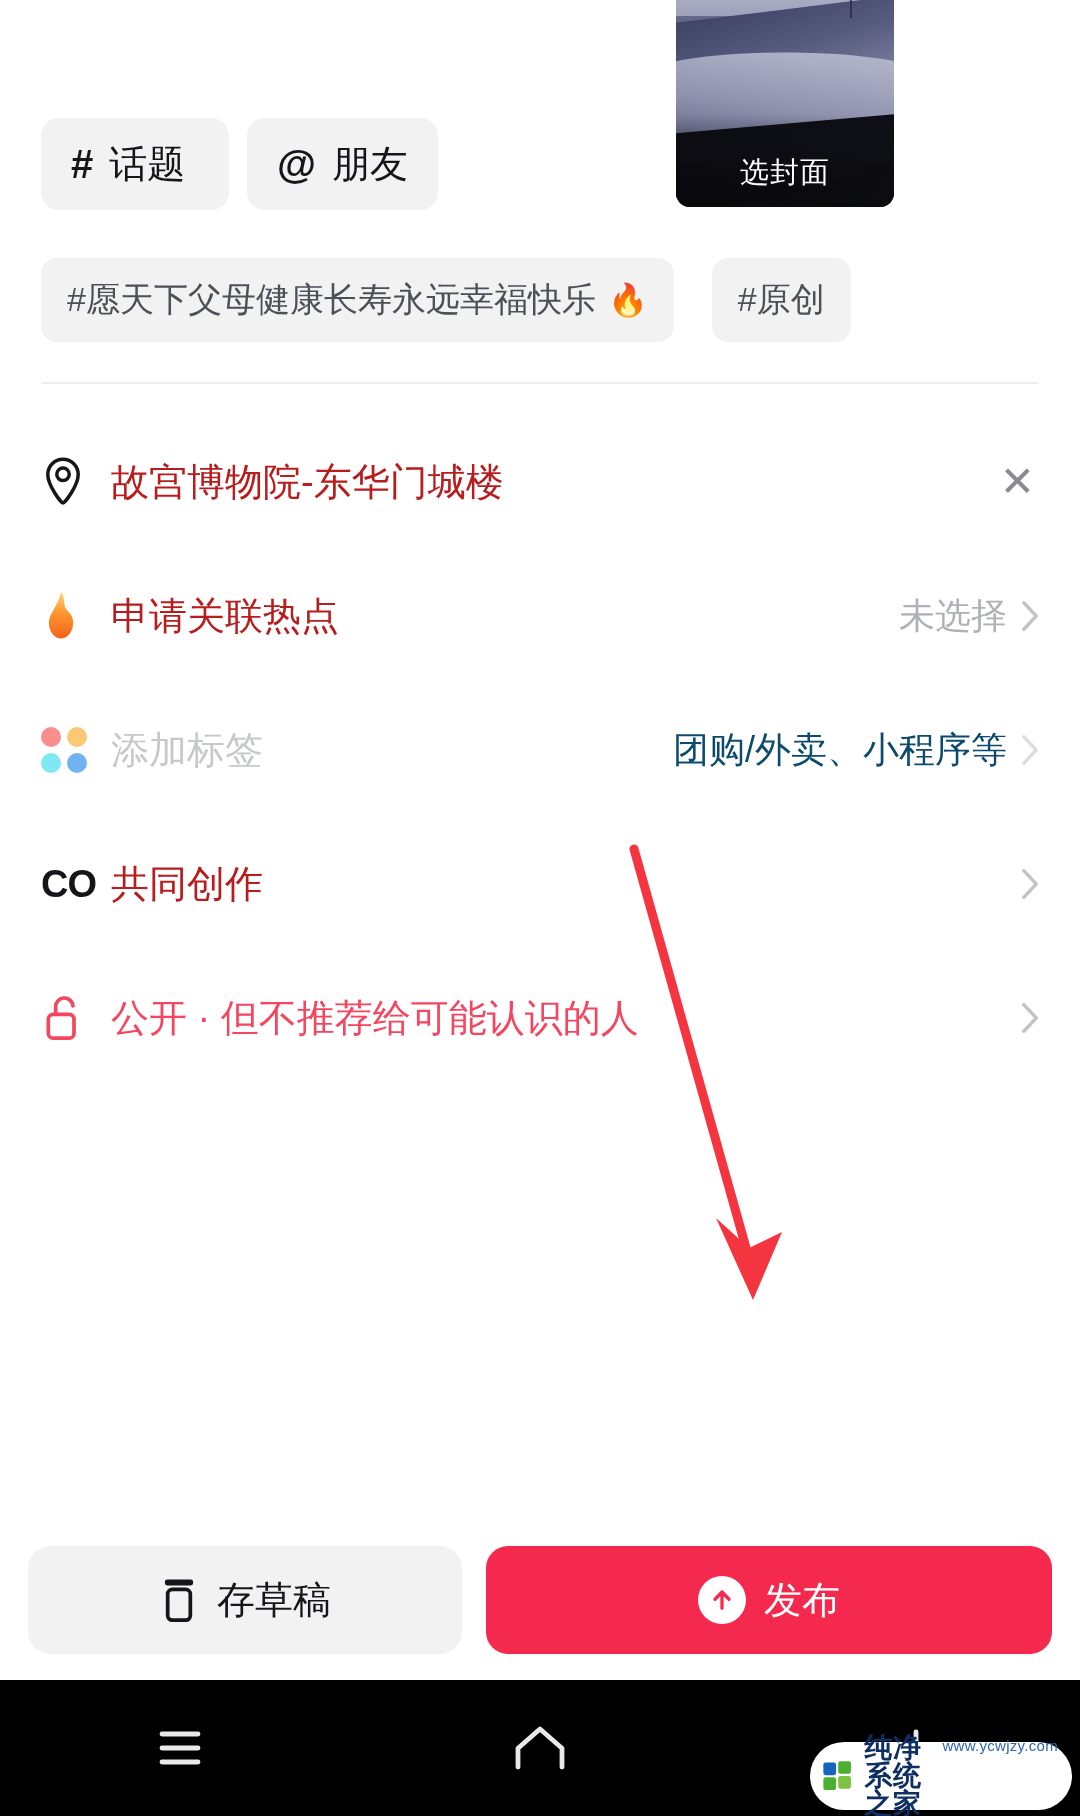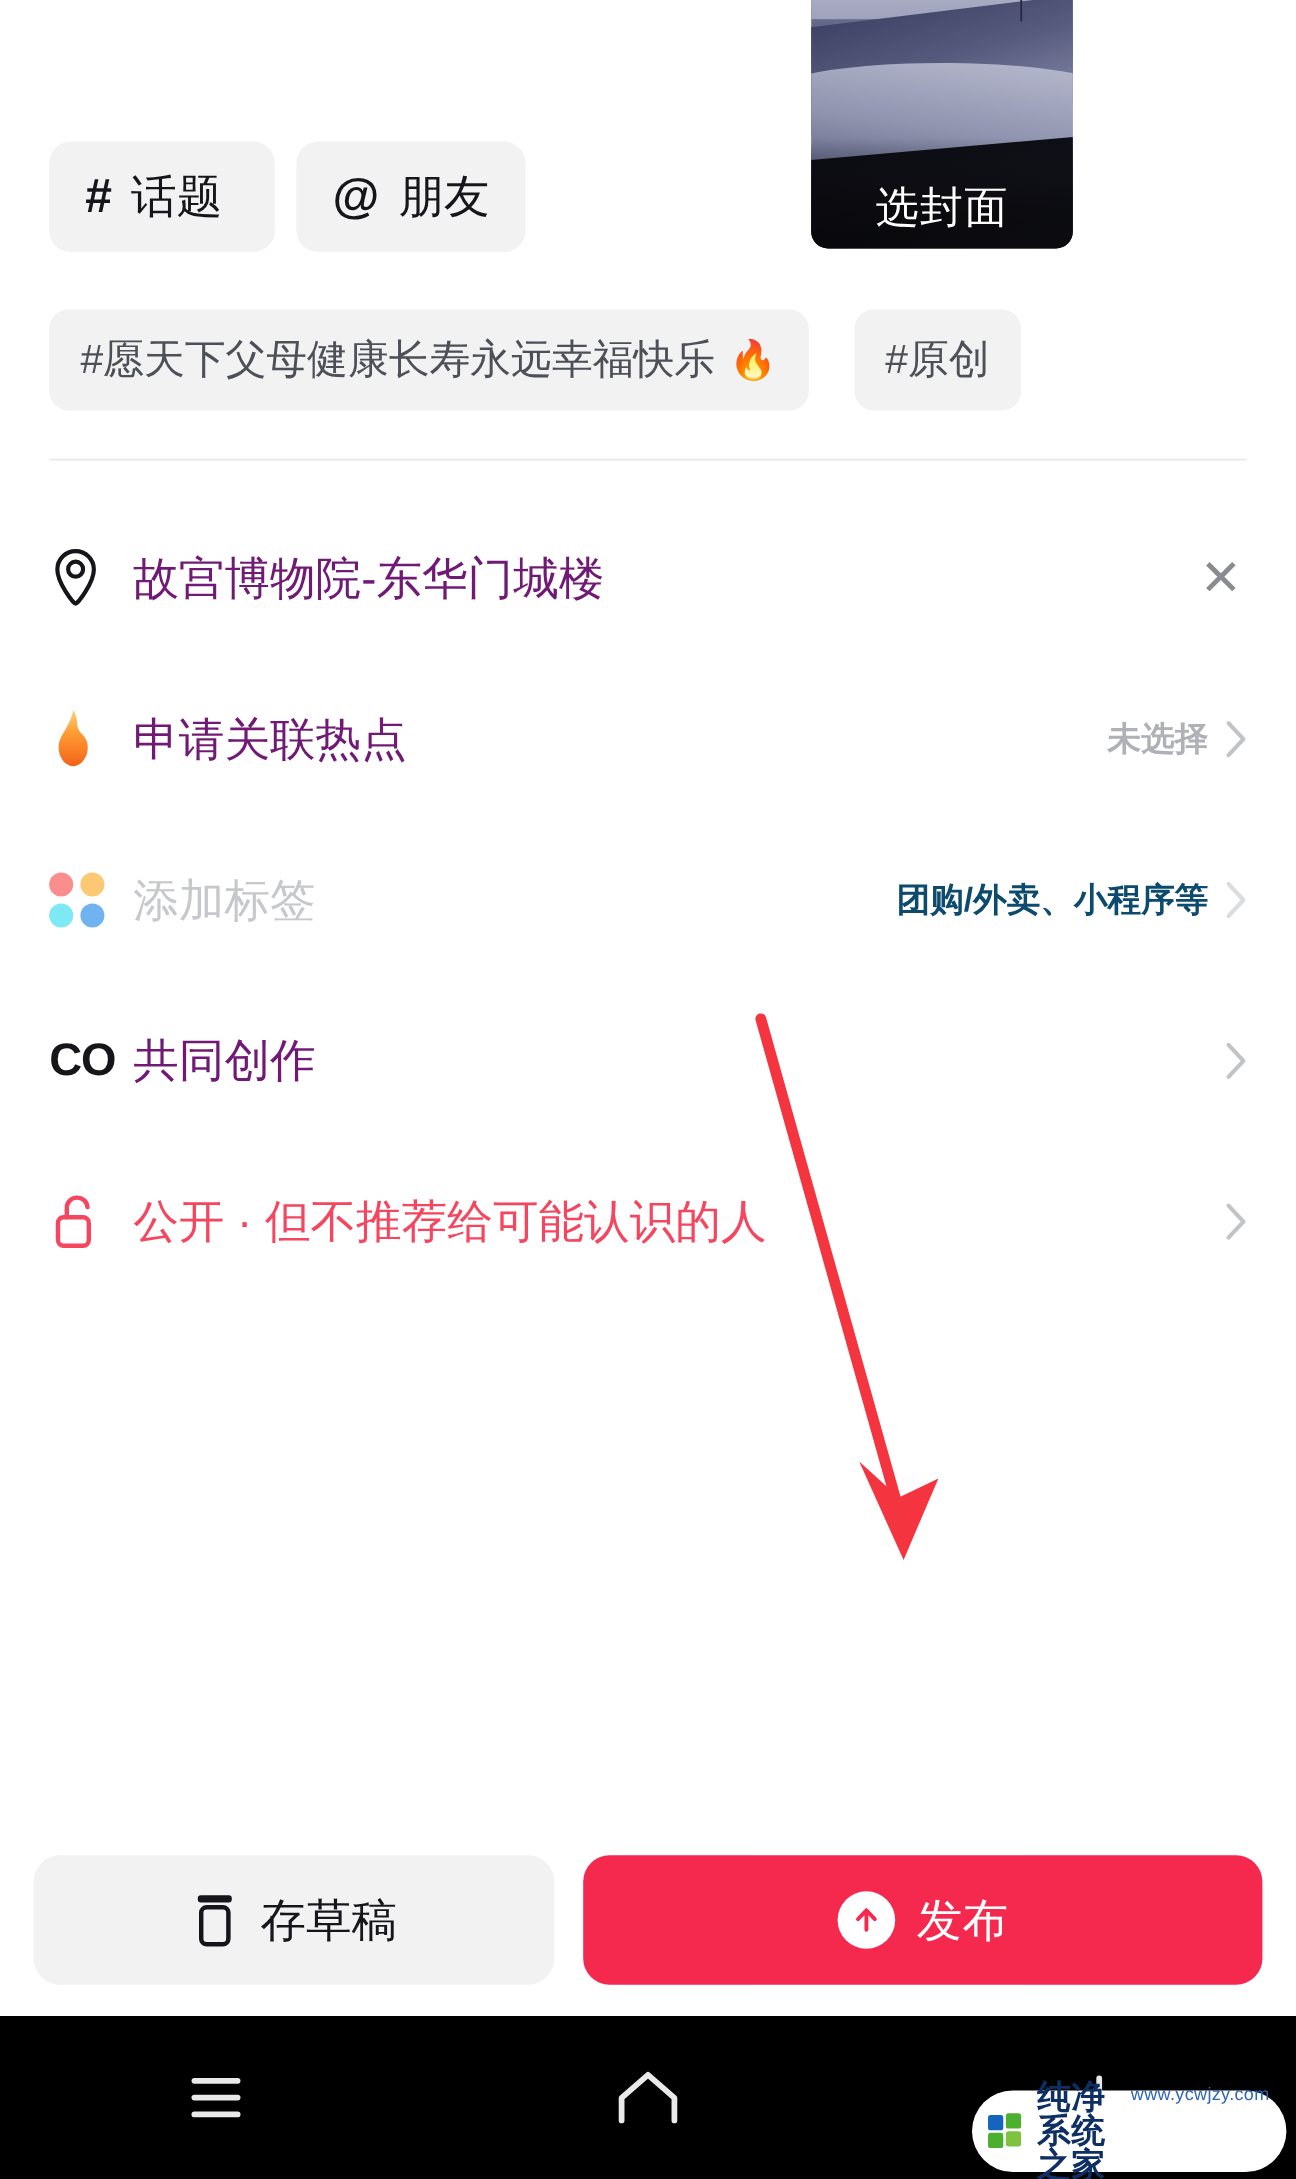--- a/index.html
+++ b/index.html
@@ -64,7 +64,7 @@
     height: 68px;
     display: flex; align-items: center; justify-content: center;
     color: #ffffff;
-    font-size: 36px;
+    font-size: 29px;
     letter-spacing: 1px;
   }
   .cover-scrim {

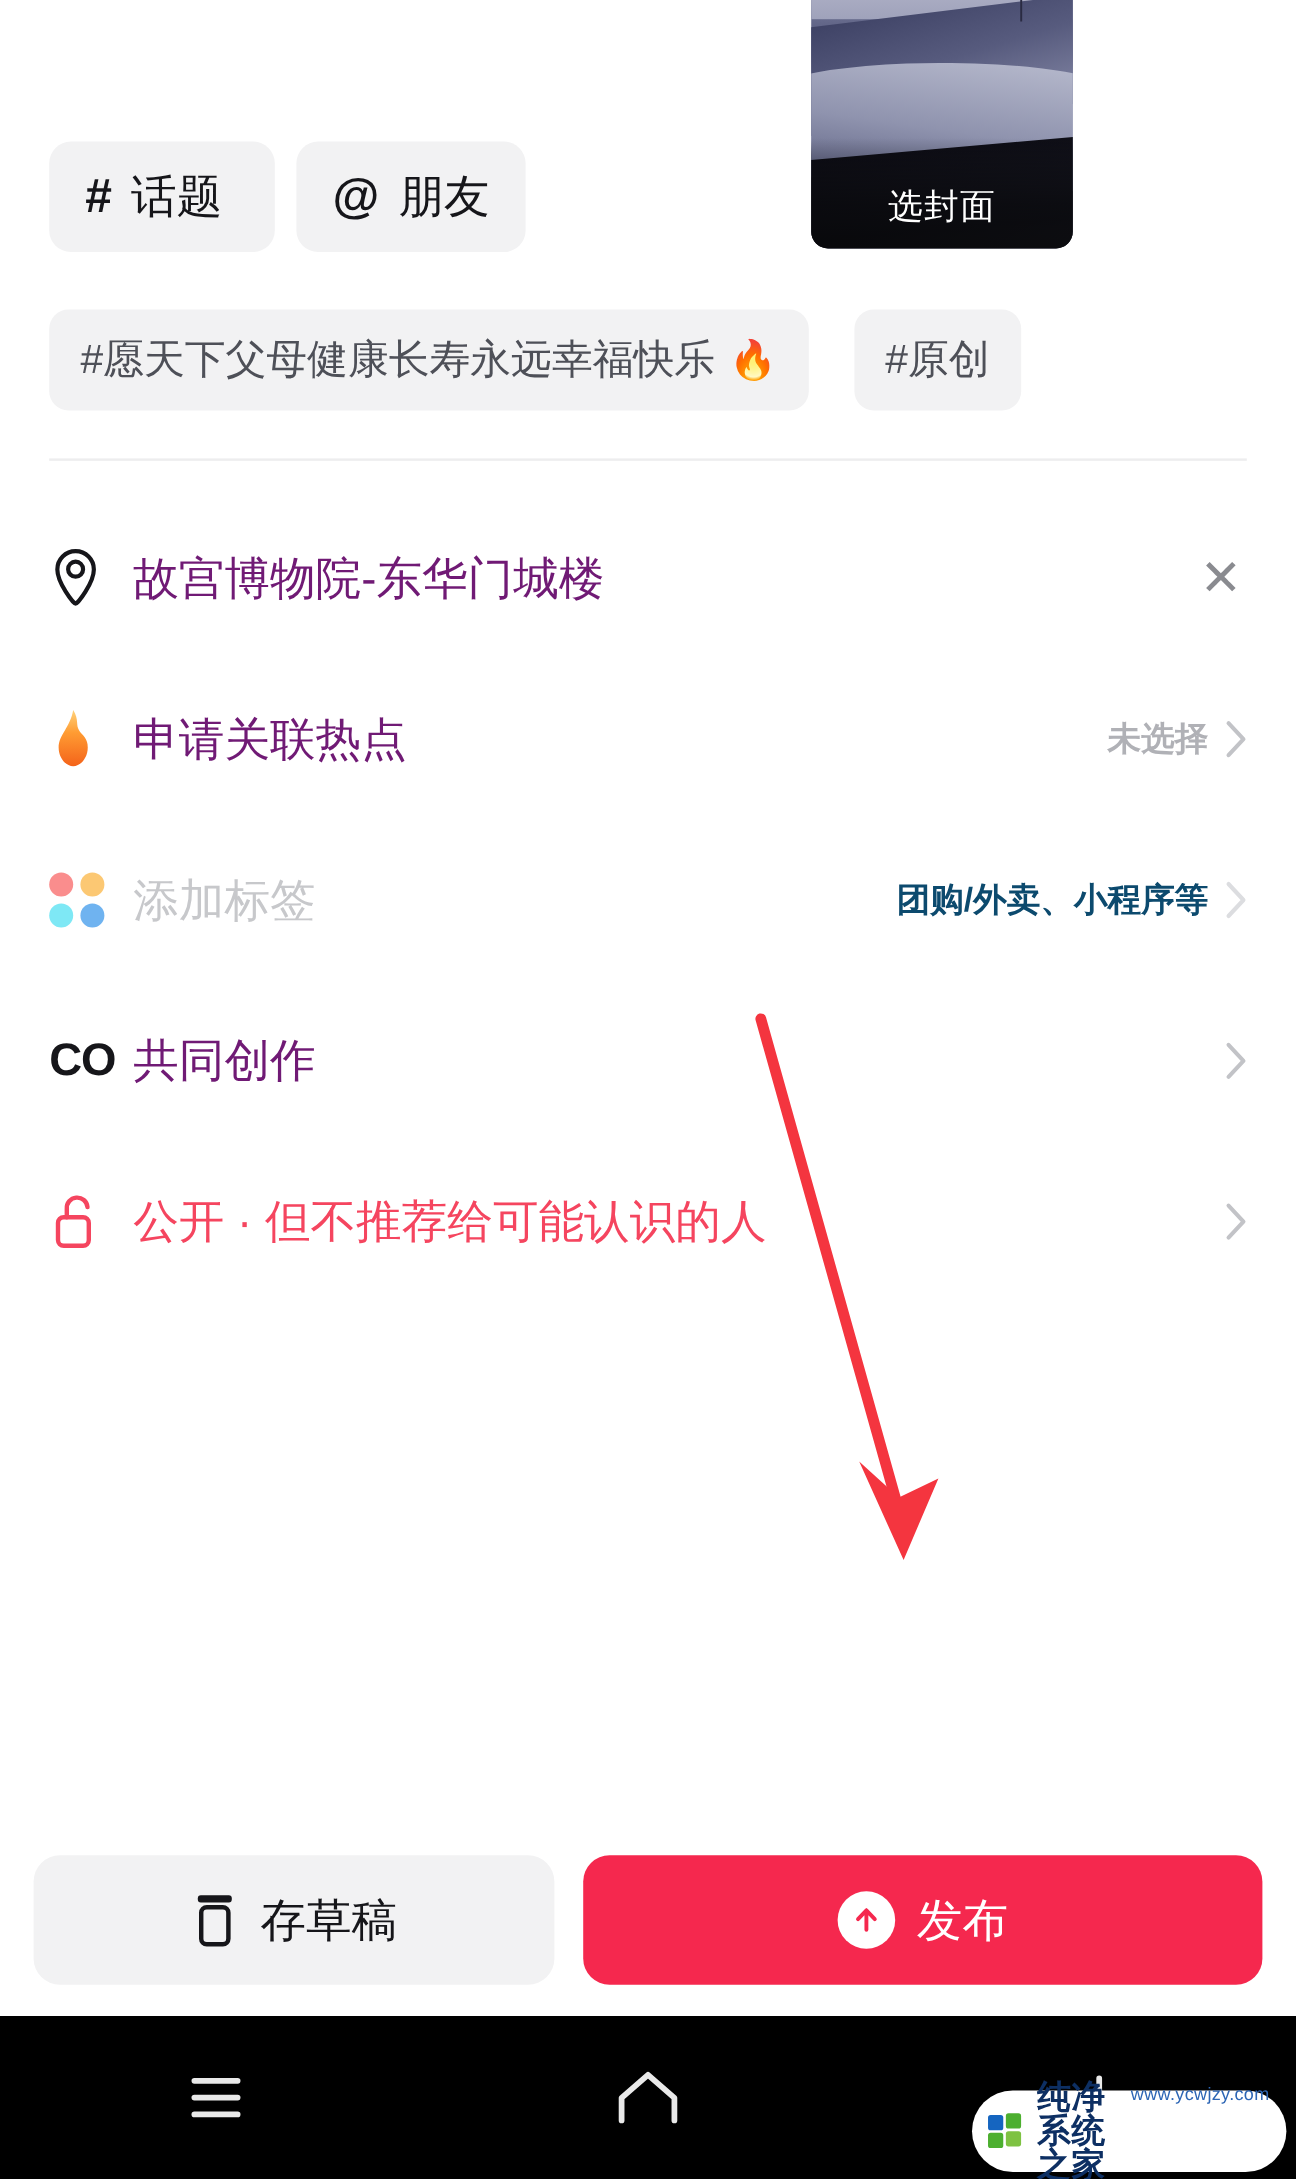--- a/index.html
+++ b/index.html
@@ -149,7 +149,7 @@
   }
   .opt-label {
     font-size: 38px;
-    color: #701a75;
+    color: #b91c1c;
     margin-left: 8px;
   }
   .opt-label.dim { color: #c7c8cb; }

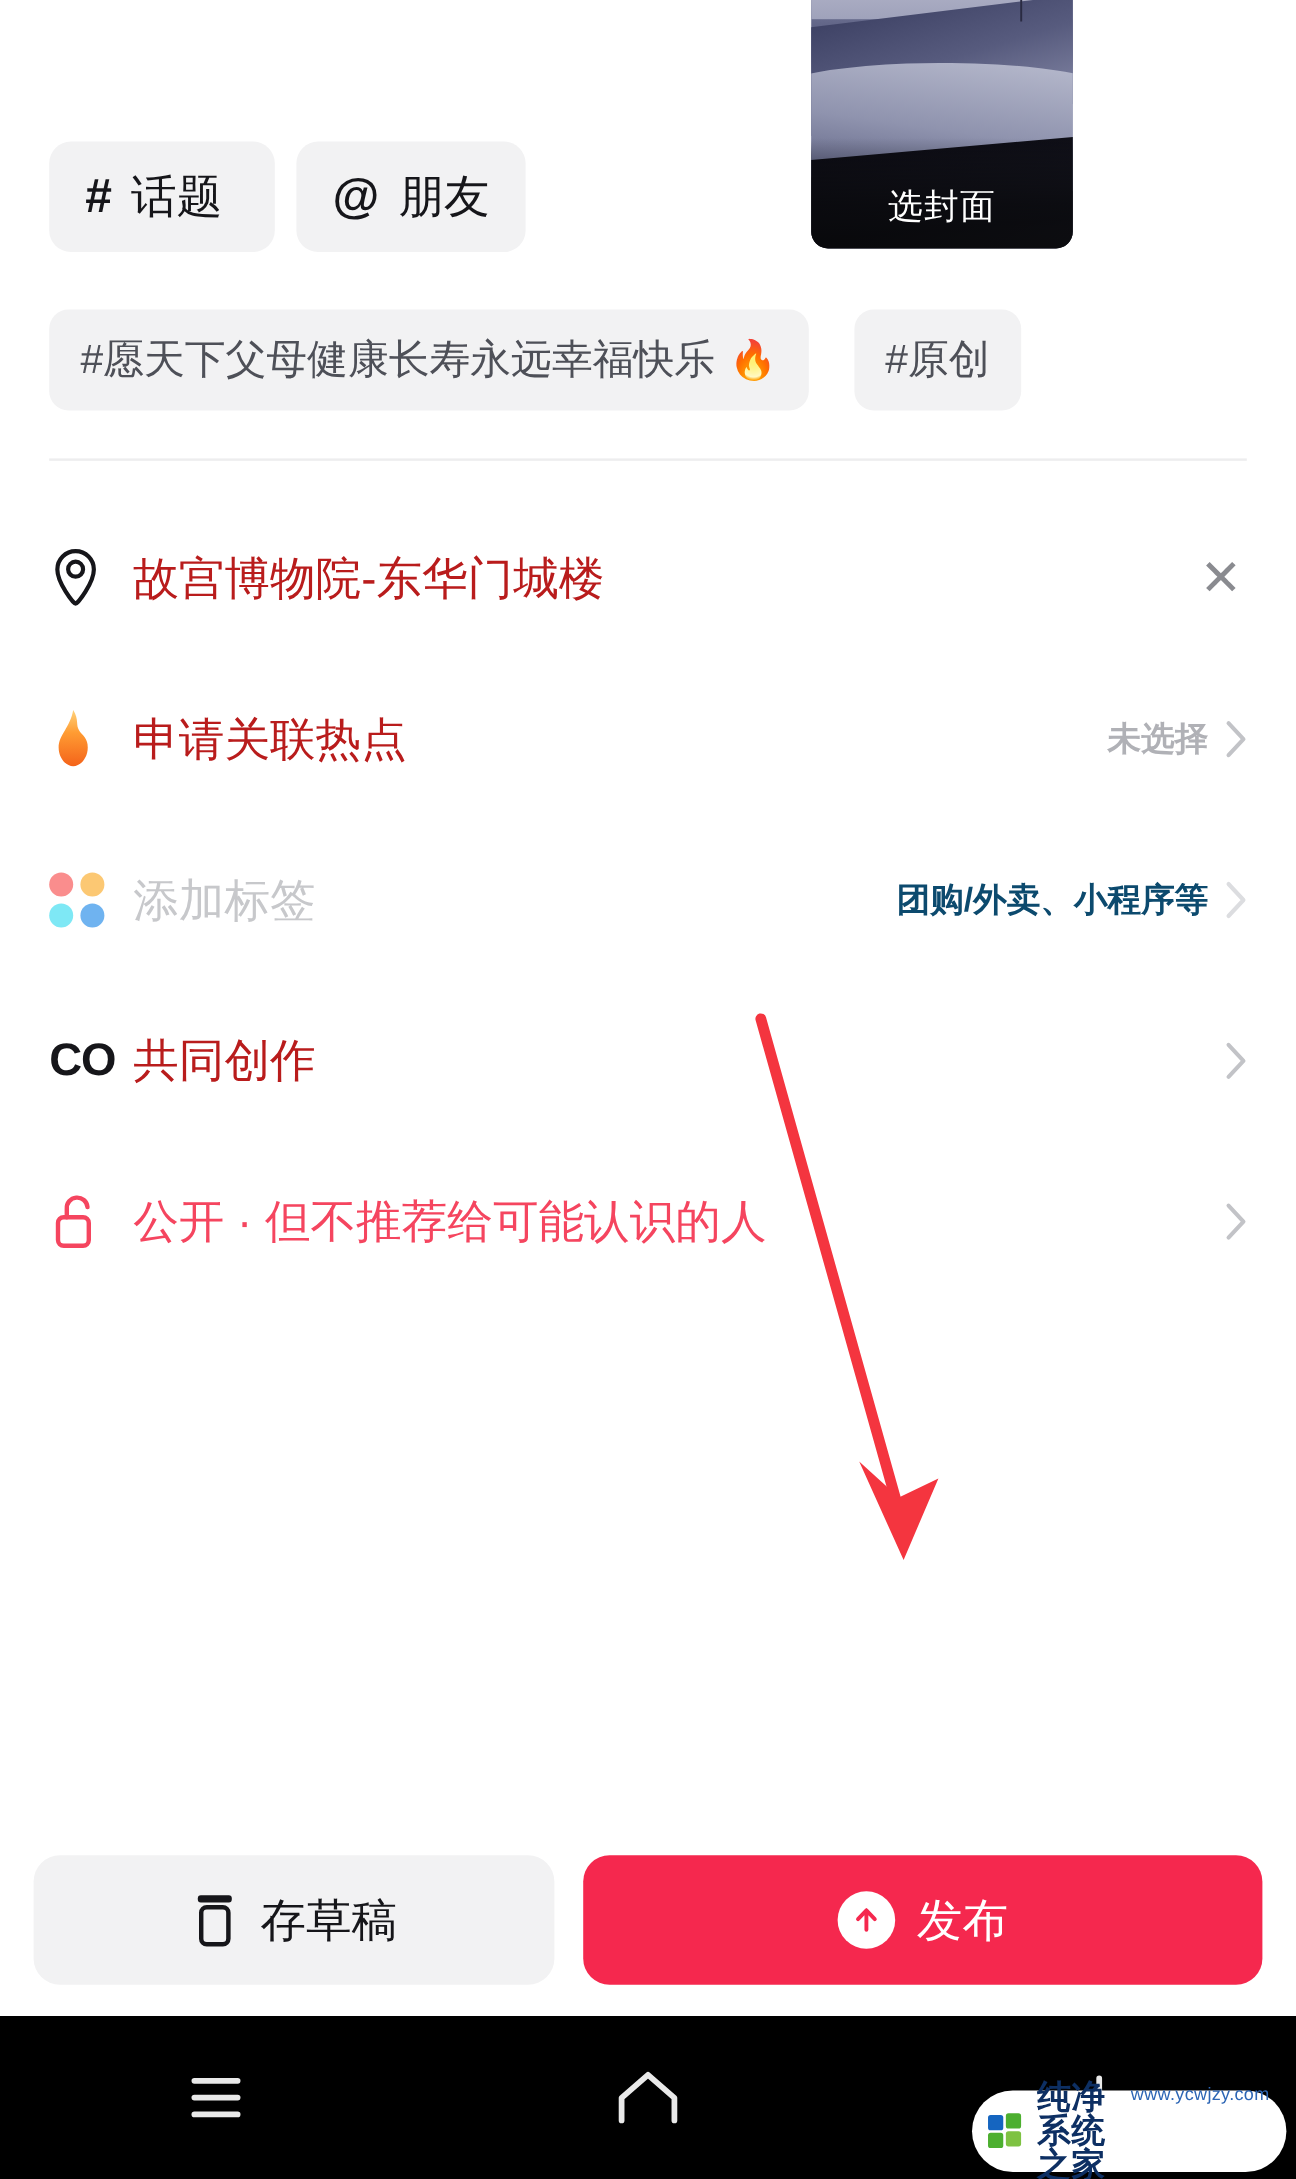--- a/index.html
+++ b/index.html
@@ -161,9 +161,8 @@
     gap: 14px;
   }
   .opt-value {
-    font-size: 28px;
+    font-size: 36px;
     color: #b0b1b6;
-    font-weight: bold;
   }
   .opt-value.faint { color: #0c4a6e; }
   .chev {

